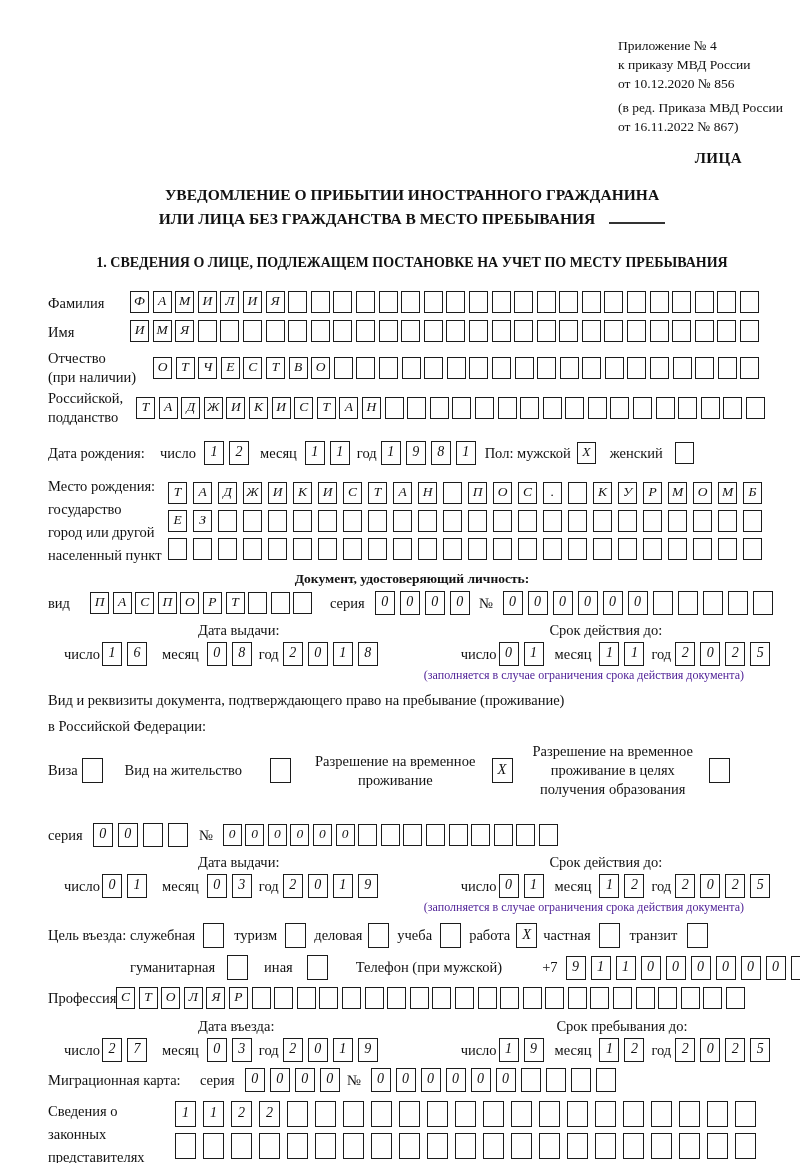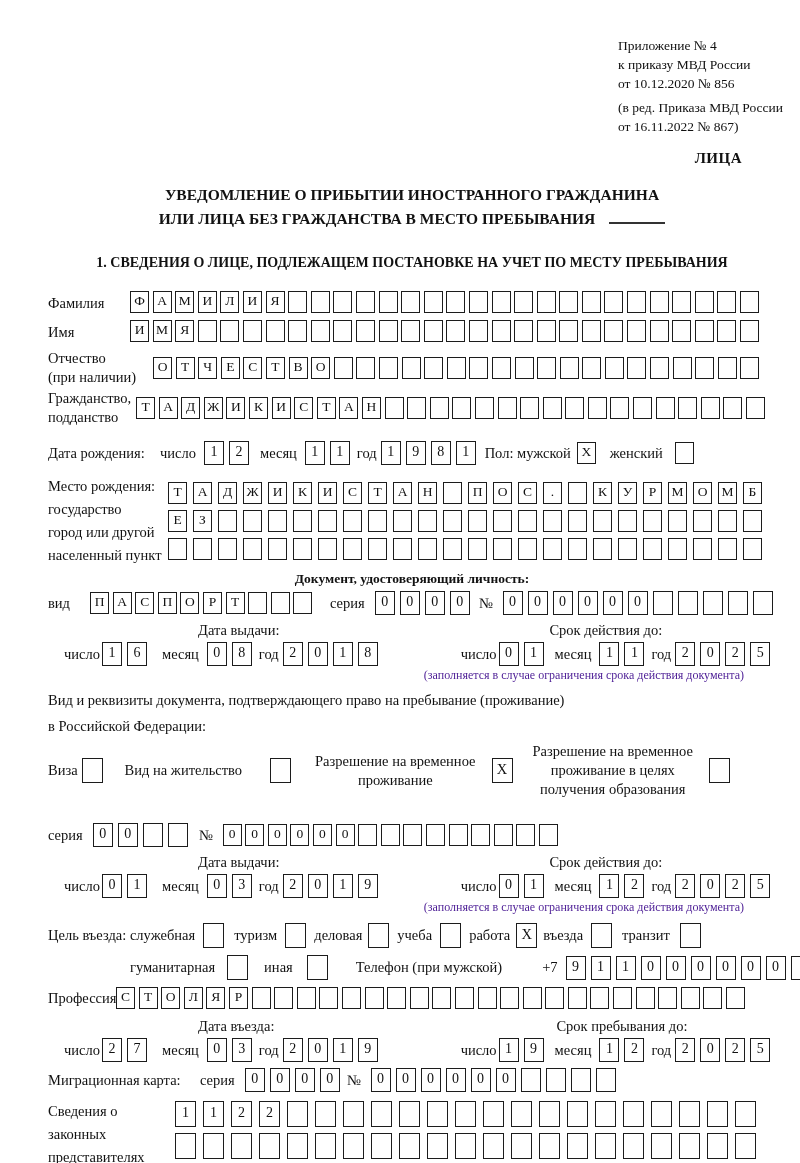--- a/index.html
+++ b/index.html
@@ -26,7 +26,7 @@
   .rowc{display:flex;align-items:center;}
 
   
-  .cells{white-space:nowrap;display:inline-block;line-height:0;}
+  .cells{white-space:nowrap;display:inline-block;line-height:0;font-style:italic;}
   .cell{
     display:inline-block;box-sizing:border-box;
     width:19px;height:22px;border:1.6px solid #1c1c1c;

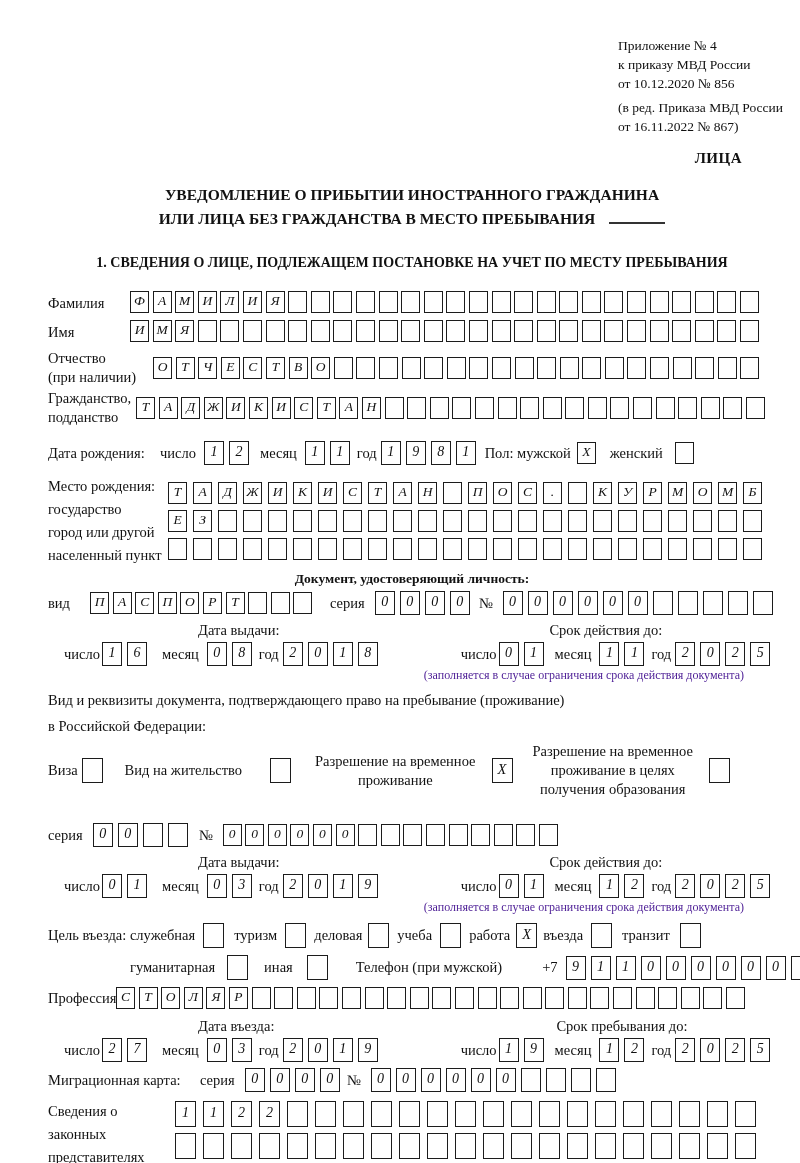--- a/index.html
+++ b/index.html
@@ -89,7 +89,7 @@
 
   <div class="row" style="margin-bottom:14px">
     <span class="lbl" style="width:88px">
-      <div>Гражданство,</div>
+      <div>Российской,</div>
       <div>подданство</div>
     </span>
     <span class="cells"><span class="cell">Т</span><span class="cell">А</span><span class="cell">Д</span><span class="cell">Ж</span><span class="cell">И</span><span class="cell">К</span><span class="cell">И</span><span class="cell">С</span><span class="cell">Т</span><span class="cell">А</span><span class="cell">Н</span><span class="cell"></span><span class="cell"></span><span class="cell"></span><span class="cell"></span><span class="cell"></span><span class="cell"></span><span class="cell"></span><span class="cell"></span><span class="cell"></span><span class="cell"></span><span class="cell"></span><span class="cell"></span><span class="cell"></span><span class="cell"></span><span class="cell"></span><span class="cell"></span><span class="cell"></span></span>

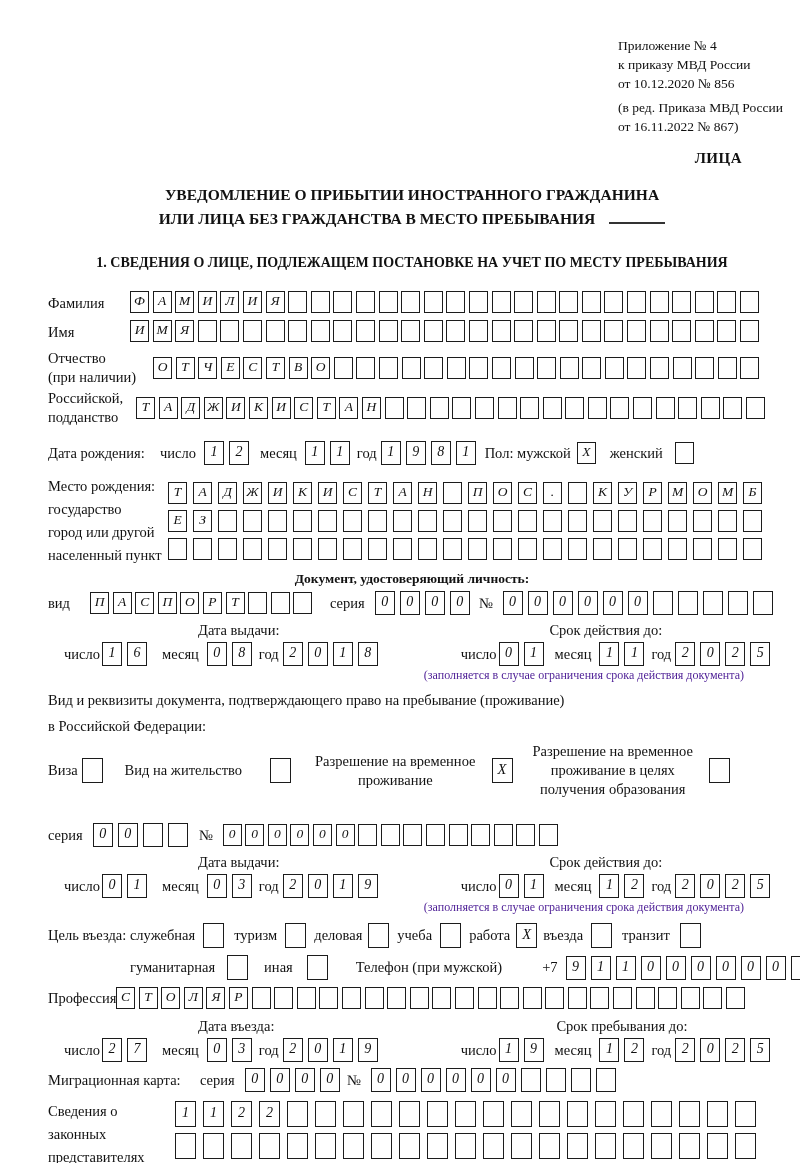--- a/index.html
+++ b/index.html
@@ -217,7 +217,7 @@
     <span class="cells chk" style="margin-left:8px"><span class="cell"></span></span>
     <span class="lbl" style="margin-left:8px">работа</span>
     <span class="cells chk" style="margin-left:6px"><span class="cell">X</span></span>
-    <span class="lbl" style="margin-left:6px">въезда</span>
+    <span class="lbl" style="margin-left:6px">частная</span>
     <span class="cells chk" style="margin-left:8px"><span class="cell"></span></span>
     <span class="lbl" style="margin-left:10px">транзит</span>
     <span class="cells chk" style="margin-left:10px"><span class="cell"></span></span>

